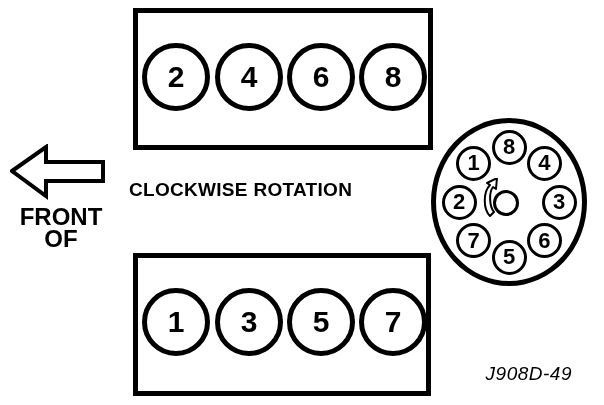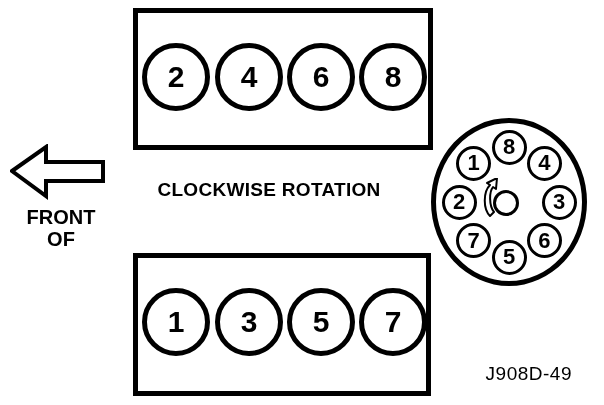--- a/index.html
+++ b/index.html
@@ -41,7 +41,6 @@
   .rotation-caption {
     position: absolute;
     left: 129px; top: 179px; width: 280px;
-    text-align: center;
     font-weight: bold;
     font-size: 19px;
     line-height: 22px;

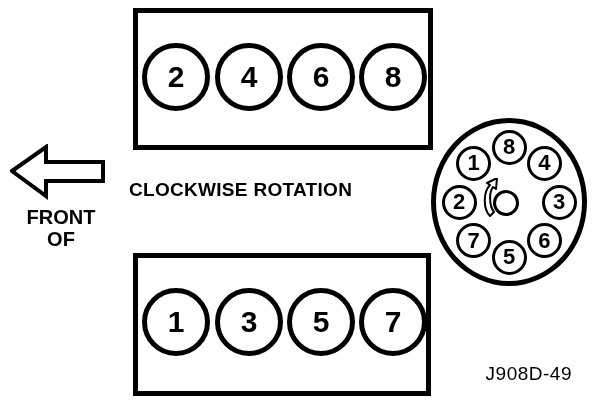--- a/index.html
+++ b/index.html
@@ -54,7 +54,7 @@
     left: 11px; top: 206px; width: 100px;
     text-align: center;
     font-weight: bold;
-    font-size: 20px;
+    font-size: 24px;
     line-height: 22px;
   }
 

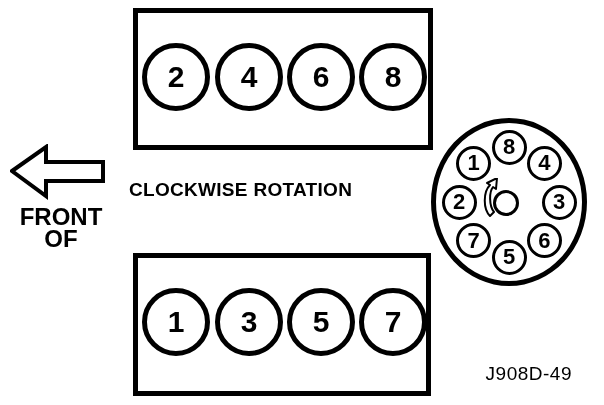--- a/index.html
+++ b/index.html
@@ -101,6 +101,7 @@
     font-size: 19px;
     font-weight: normal;
     letter-spacing: 0.5px;
+    font-style: italic;
   }
 </style>
 </head>

